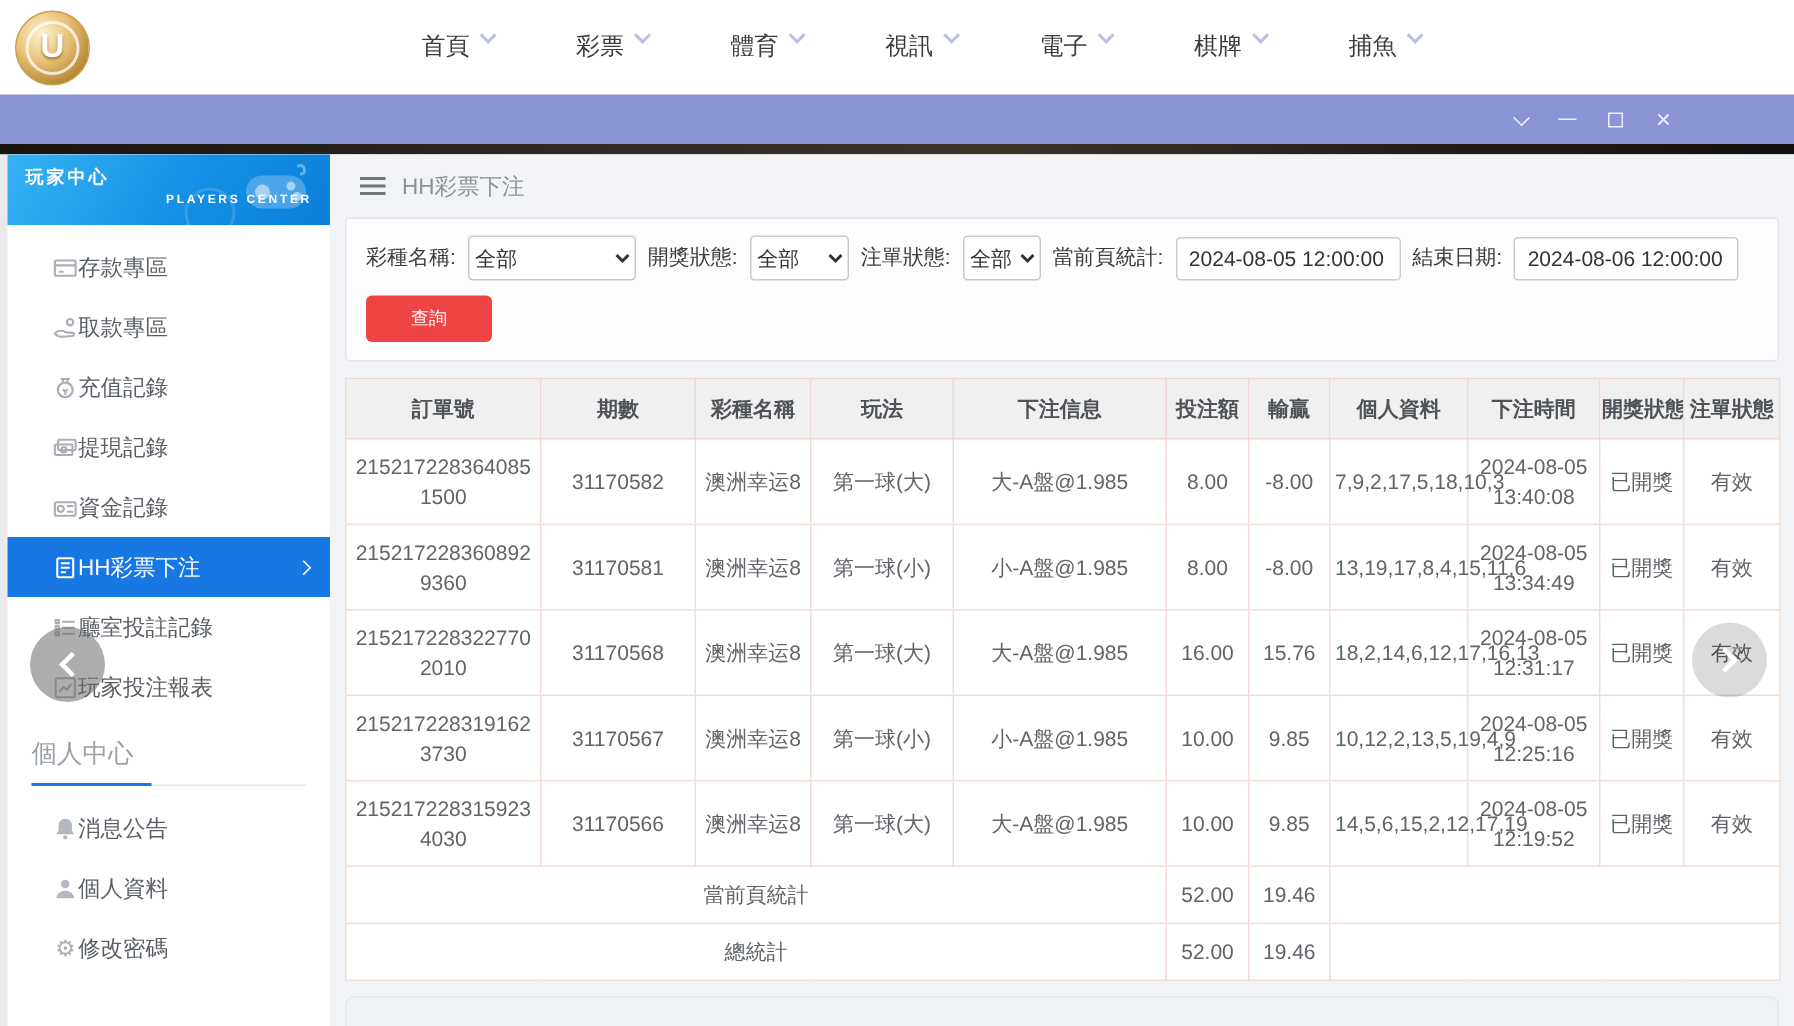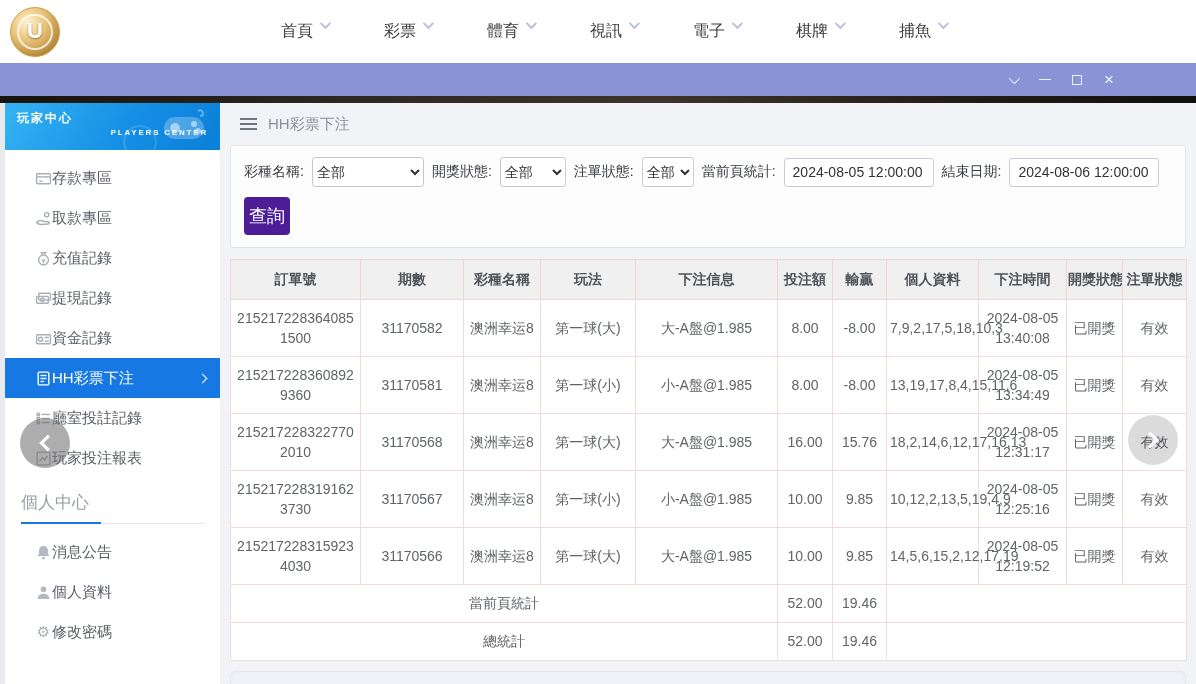--- a/index.html
+++ b/index.html
@@ -65,7 +65,7 @@
   .sel-wide { width:112px; } .sel-mid { width:66px; } .sel-narrow { width:52px; }
   .filter-row input { height:29px; width:150px; border:1px solid #c9cdd2; border-radius:3px; padding:0 8px; font-size:14px; color:#333;
     font-family:"Liberation Sans","DejaVu Sans",sans-serif; }
-  .search-btn { margin-top:10px; background:#4c1d95; color:#fff; border:none; border-radius:4px; padding:7px 5px; font-size:18px; cursor:pointer;
+  .search-btn { margin-top:10px; background:#ef4444; color:#fff; border:none; border-radius:4px; padding:7px 30px; font-size:12px; cursor:pointer;
     font-family:"Liberation Sans","DejaVu Sans",sans-serif; }
 
   table.bets { width:956px; table-layout:fixed; border-collapse:collapse; background:#fff; font-size:14px; color:#606468; }

